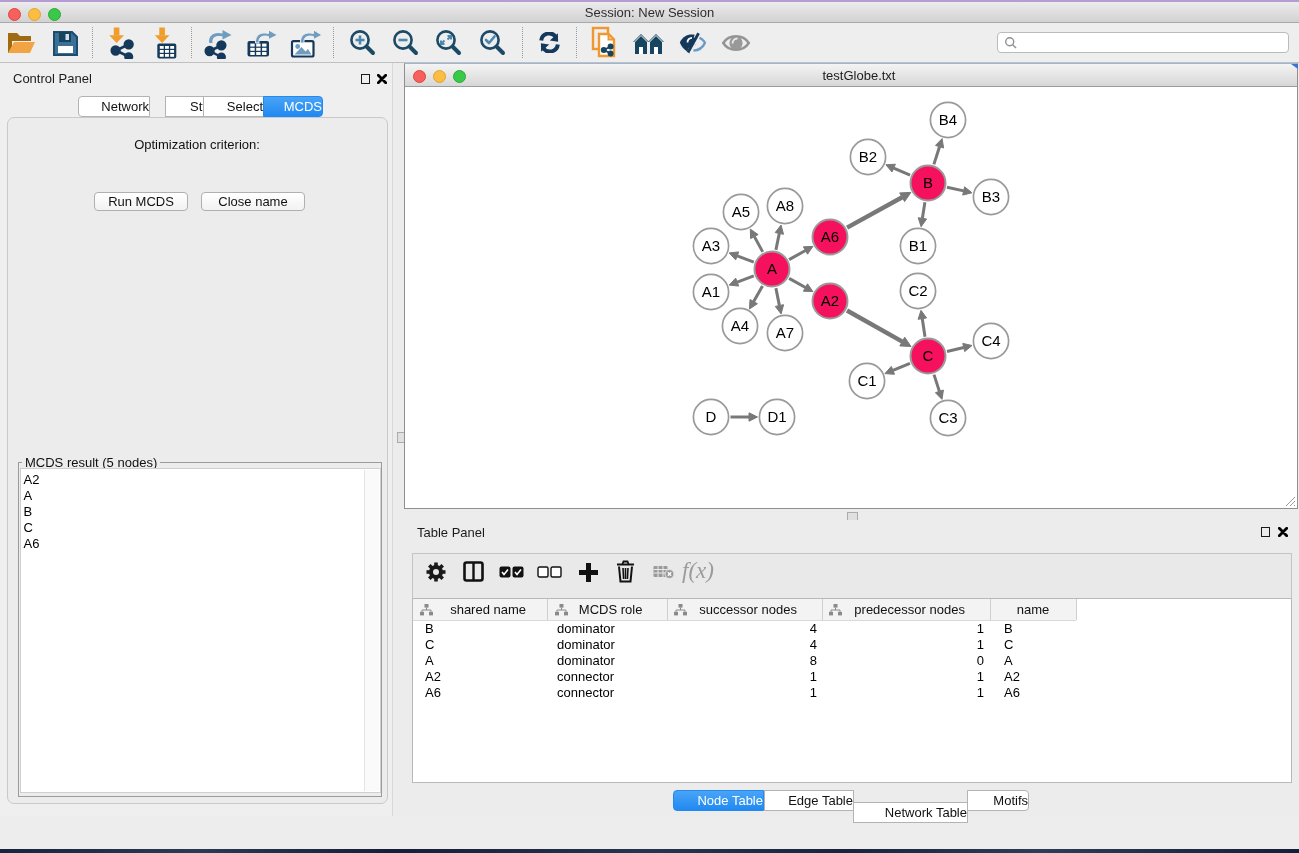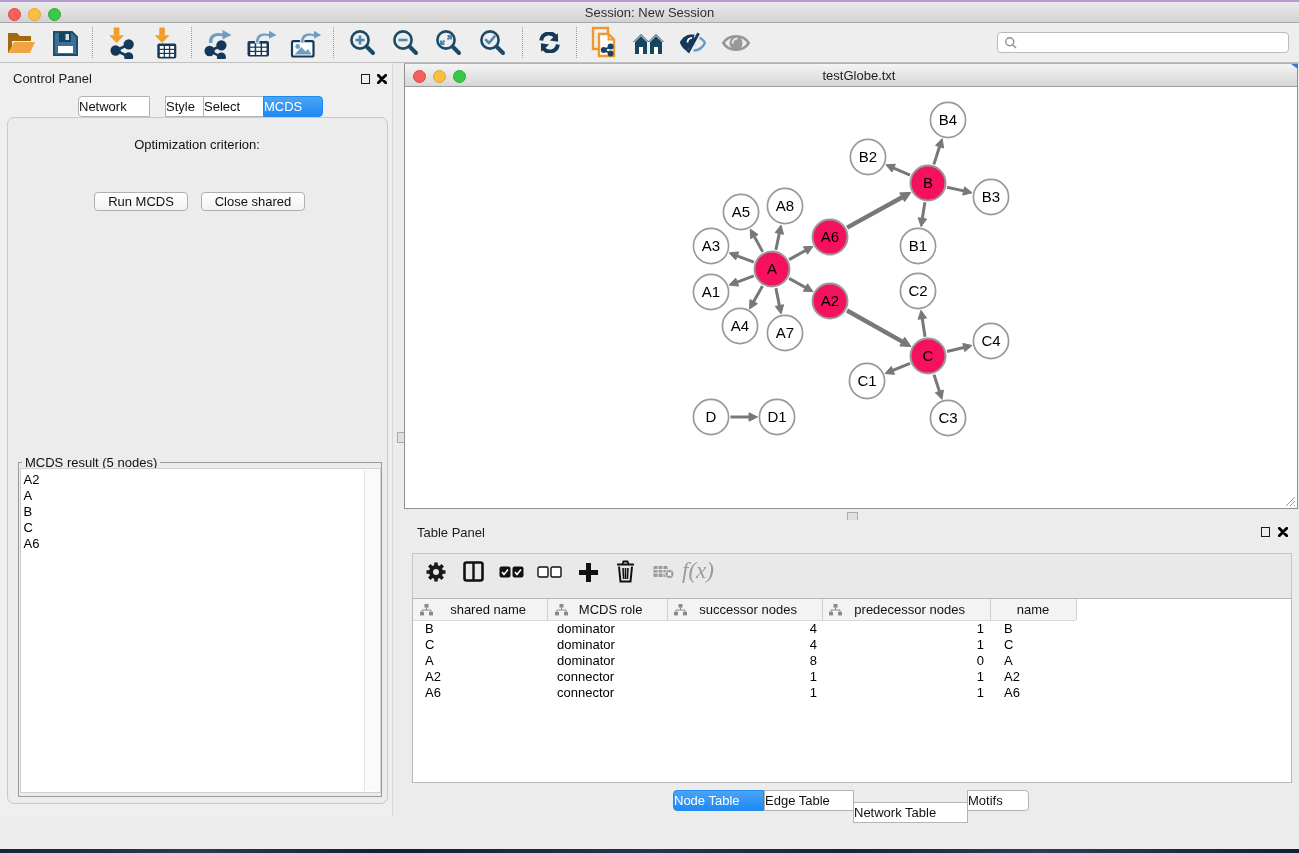--- a/index.html
+++ b/index.html
@@ -10,7 +10,7 @@
 svg text{font-family:"Liberation Sans",sans-serif;}
 .sep{position:absolute;top:4px;height:31px;width:0;border-left:1px dotted #9a9a9a;}
 .icon{position:absolute;top:27px;}
-.tab{position:absolute;height:19px;background:#fff;border:1px solid #b3b3b3;font-size:13px;color:#111;text-align:left;line-height:19px;}
+.tab{position:absolute;height:19px;background:#fff;border:1px solid #b3b3b3;font-size:13px;color:#111;text-align:right;line-height:19px;}
 .tabsel{background:linear-gradient(#4aa4f6,#2089f2);color:#fff;border-color:#2089f2;}
 </style>
 </head>

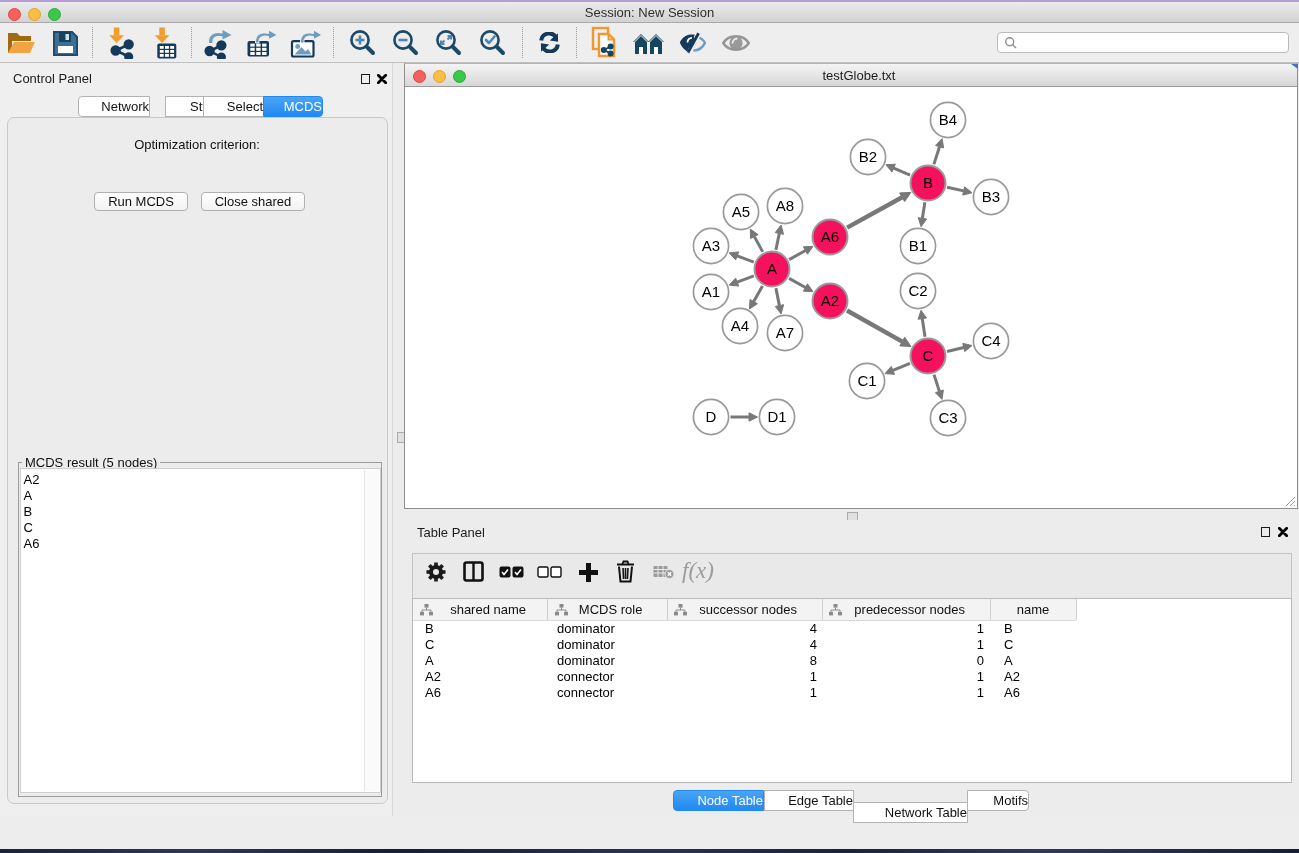--- a/index.html
+++ b/index.html
@@ -222,7 +222,7 @@
 
 
   <div class="abs" style="left:94px;top:129px;width:92px;height:17px;background:linear-gradient(#ffffff,#f2f2f2);border:1px solid #b0b0b0;border-radius:4px;text-align:center;font-size:13px;line-height:17px;color:#111;">Run MCDS</div>
-  <div class="abs" style="left:201px;top:129px;width:102px;height:17px;background:linear-gradient(#ffffff,#f2f2f2);border:1px solid #b0b0b0;border-radius:4px;text-align:center;font-size:13px;line-height:17px;color:#111;">Close shared</div>
+  <div class="abs" style="left:201px;top:129px;width:102px;height:17px;background:linear-gradient(#ffffff,#f2f2f2);border:1px solid #b0b0b0;border-radius:4px;text-align:center;font-size:13px;line-height:17px;color:#111;">Close name</div>
 
   <div class="abs" style="left:18px;top:399px;width:362px;height:333px;border:1px solid #9b9b9b;"></div>
   <div class="abs" style="left:22px;top:392px;background:#ececec;padding:0 3px;font-size:13px;color:#111;">MCDS result (5 nodes)</div>

